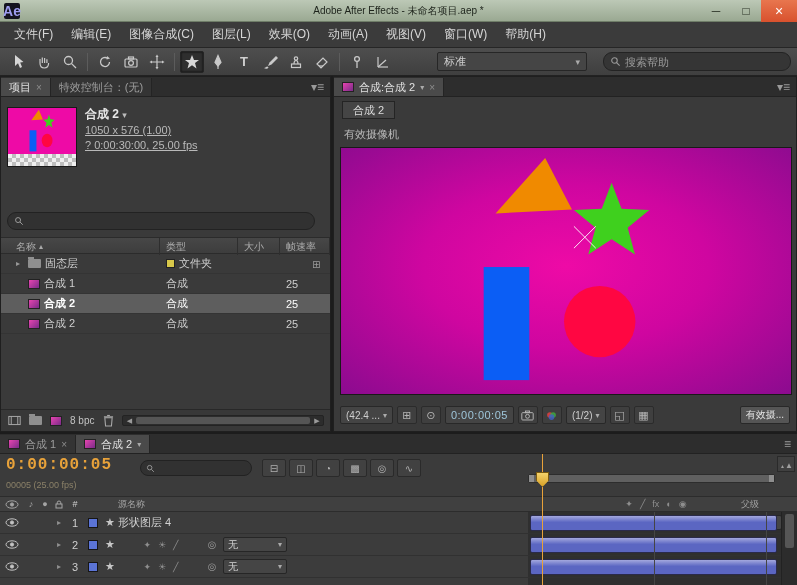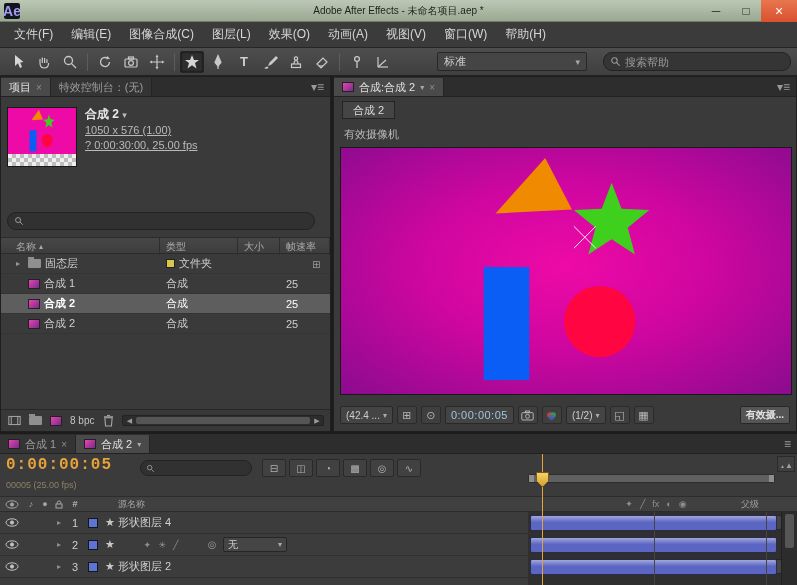--- a/index.html
+++ b/index.html
@@ -107,7 +107,7 @@
   .vico { width:20px; height:18px; background:#3f3f3f; border:1px solid #2b2b2b; border-radius:2px;
     display:flex; align-items:center; justify-content:center; color:#b5b5b5; font-size:11px; }
   .vtimecode { color:var(--timecode-blue,#9fc6da); font-size:11px; letter-spacing:0.5px; }
-  .vcam-btn { margin-left:auto; background:#555; color:#e2e2e2;font-weight:bold; }
+  .vcam-btn { margin-left:auto; background:#555; color:#e2e2e2; }
 
   
   .timeline { position:absolute; left:0; top:432px; width:797px; height:153px; background:#3b3b3b;

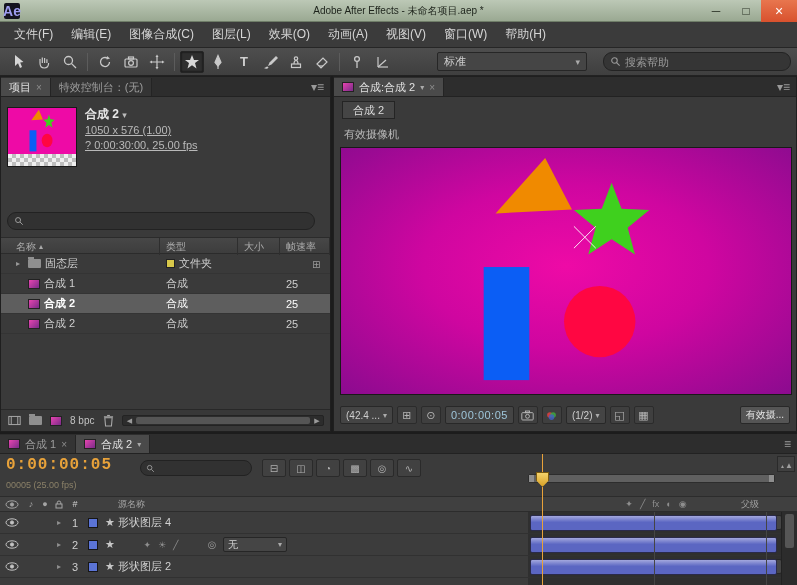--- a/index.html
+++ b/index.html
@@ -649,7 +649,6 @@
             <span class="chip"></span>
           </span>
         <span class="tc c-star">★</span>
-        <span class="tc c-name">形状图层 2</span>
         <span class="tc c-sw">
             <span>✦</span>
             <span>☀</span>

